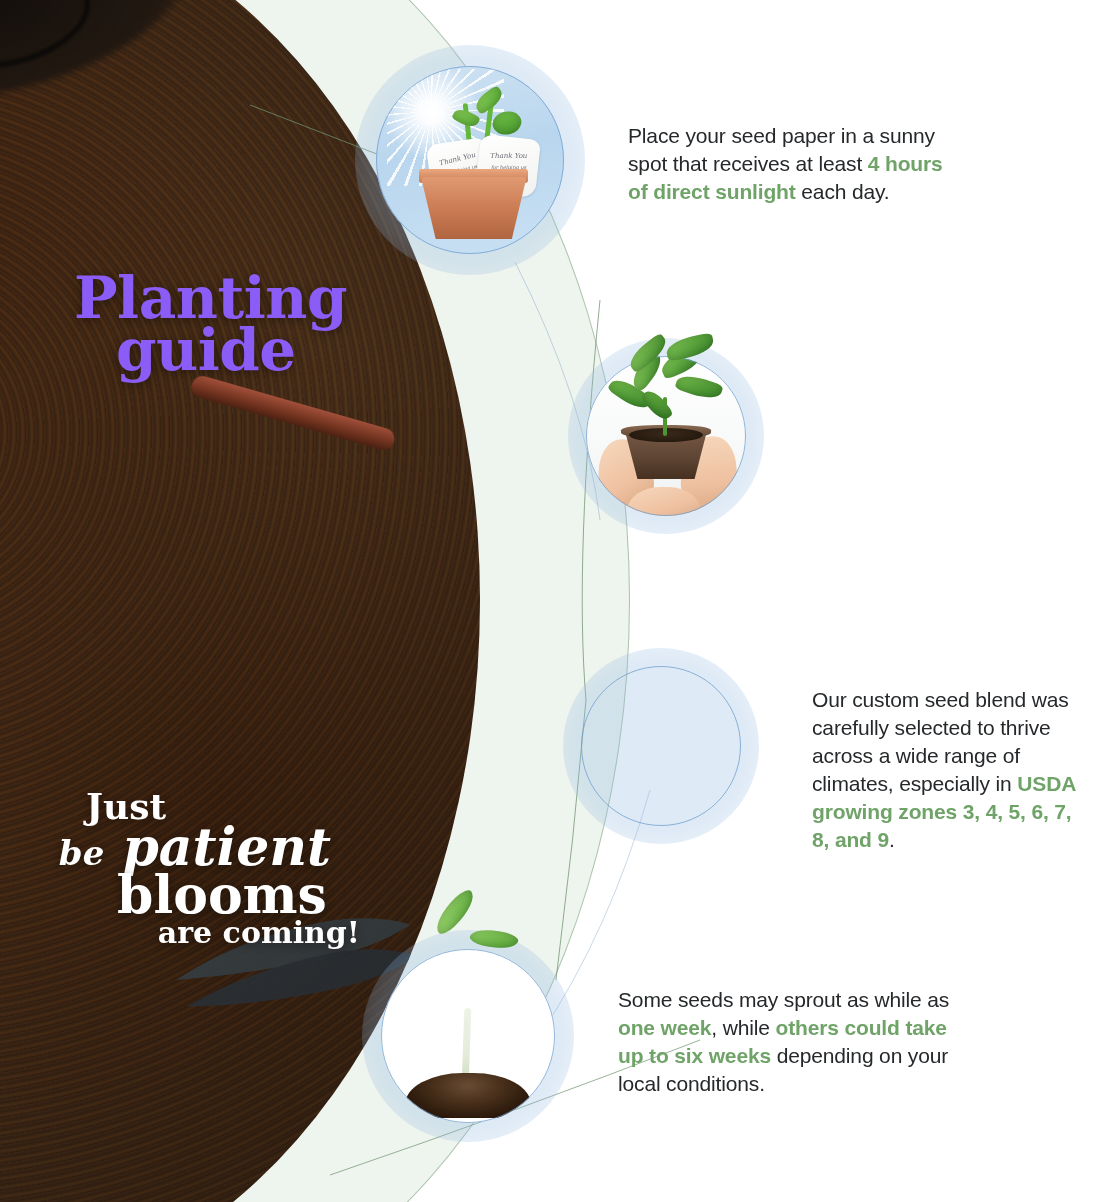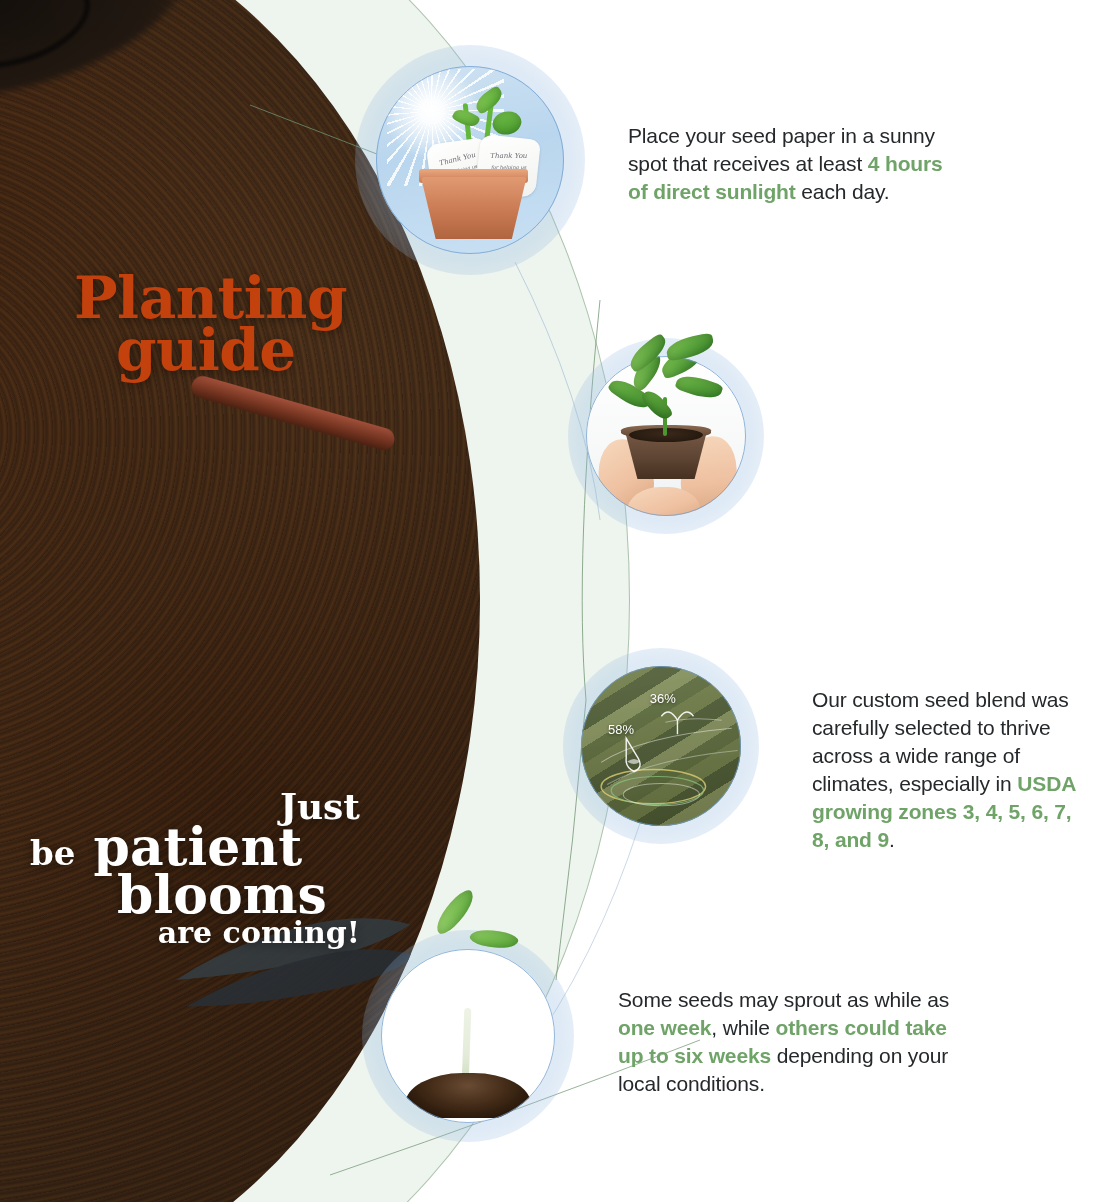--- a/index.html
+++ b/index.html
@@ -102,7 +102,7 @@
     position:absolute;
     left:74px; top:272px;
     width:330px;
-    color:#c2410c;
+    color:#8b5cf6;
     font-family:"DejaVu Serif", serif;
     font-weight:700;
     letter-spacing:-.5px;

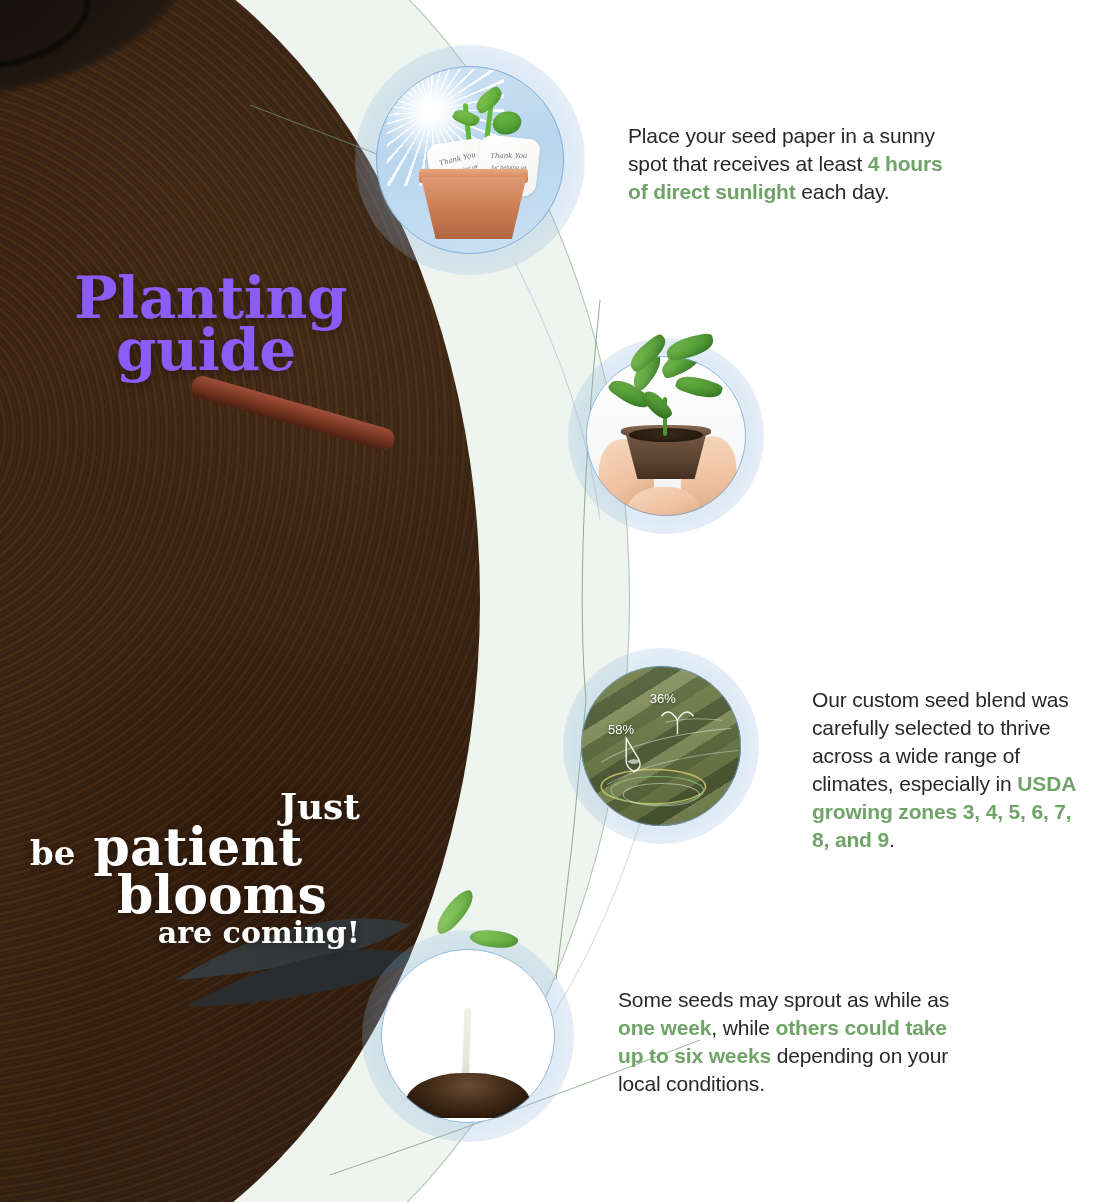--- a/index.html
+++ b/index.html
@@ -339,24 +339,6 @@
 
   <div class="bubble" style="left:563px;top:648px;width:196px;height:196px;">
     <div class="glow"></div>
-    <div class="photo">
-      <div class="b3bg"></div>
-      <svg viewBox="0 0 160 160" style="position:absolute;inset:0;width:100%;height:100%;">
-        <path d="M20 96 Q60 70 150 62" stroke="rgba(255,255,255,.45)" stroke-width="1" fill="none"></path>
-        <path d="M26 118 Q72 92 156 84" stroke="rgba(255,255,255,.35)" stroke-width="1" fill="none"></path>
-        <path d="M84 56 Q110 50 140 54" stroke="rgba(255,255,255,.4)" stroke-width="1" fill="none"></path>
-        <ellipse cx="72" cy="120" rx="52" ry="17" fill="none" stroke="rgba(226,214,120,.75)" stroke-width="1.4"></ellipse>
-        <ellipse cx="76" cy="124" rx="46" ry="14" fill="none" stroke="rgba(140,200,130,.7)" stroke-width="1.2"></ellipse>
-        <ellipse cx="80" cy="128" rx="38" ry="11" fill="none" stroke="rgba(255,255,255,.45)" stroke-width="1"></ellipse>
-        <path d="M96 54 Q104 40 112 50" stroke="rgba(255,255,255,.9)" stroke-width="1.4" fill="none"></path>
-        <path d="M96 54 Q88 40 80 50" stroke="rgba(255,255,255,.9)" stroke-width="1.4" fill="none"></path>
-        <path d="M96 54 L96 68" stroke="rgba(255,255,255,.9)" stroke-width="1.4" fill="none"></path>
-        <path d="M45 72 L57 92 Q62 101 53 105 Q44 101 45 92 Z" fill="none" stroke="rgba(255,255,255,.92)" stroke-width="1.4"></path>
-        <path d="M46 95 Q53 90 59 95 Q53 100 46 95 Z" fill="rgba(255,255,255,.6)"></path>
-      </svg>
-      <div class="hud-num" style="left:43%;top:16%;">36%</div>
-      <div class="hud-num" style="left:17%;top:35%;">58%</div>
-    </div>
     <div class="ring"></div>
   </div>
 

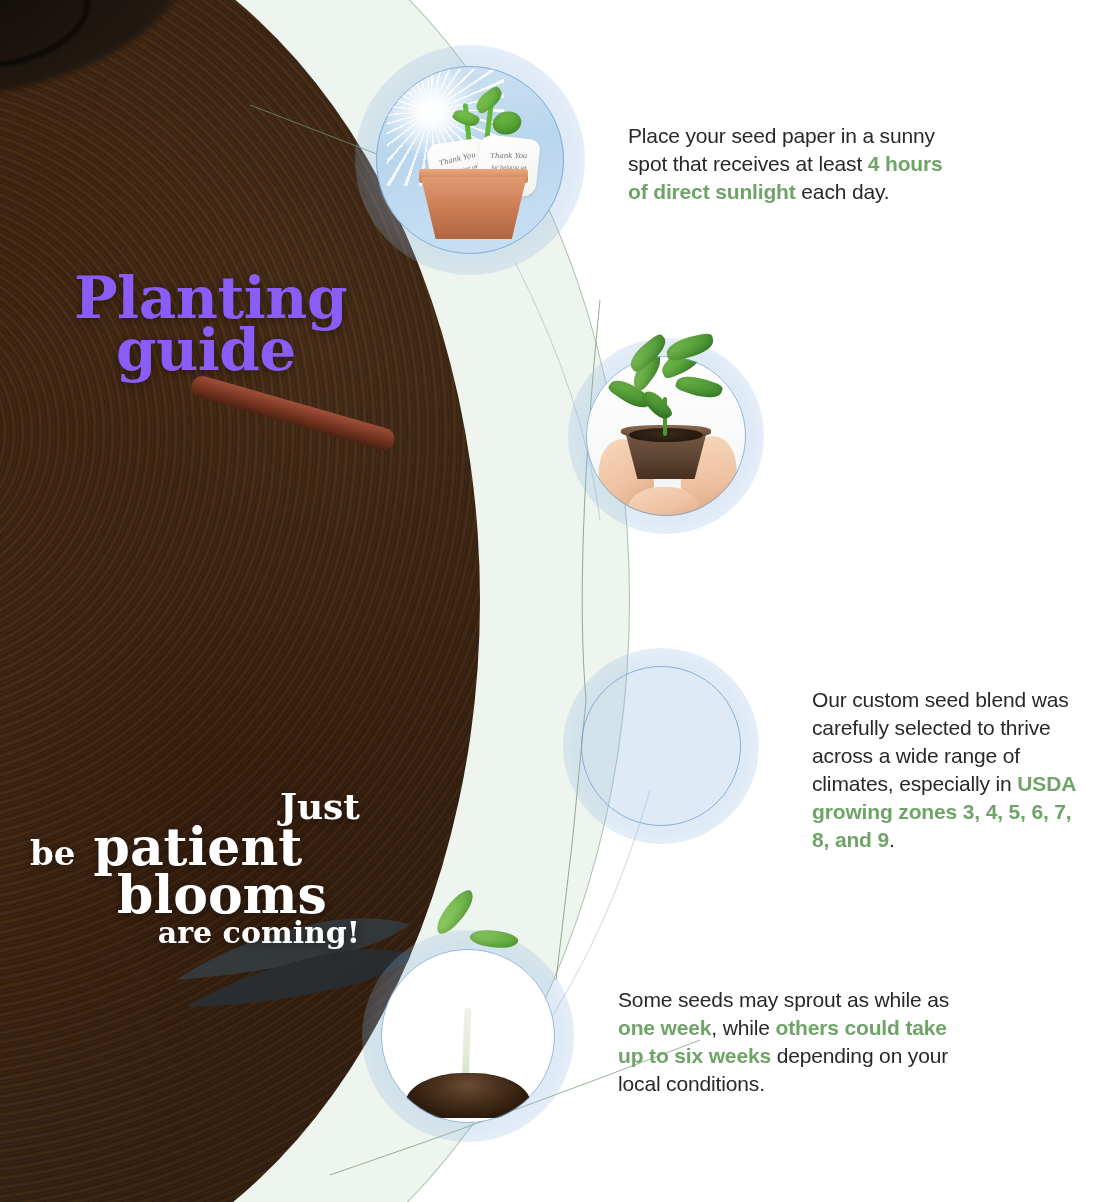--- a/index.html
+++ b/index.html
@@ -123,7 +123,7 @@
     text-shadow:0 2px 10px rgba(0,0,0,.42);
     text-align:center;
   }
-  .bottomline .b1{display:block;font-size:36px;text-align:right;margin-left:56px;}
+  .bottomline .b1{display:block;font-size:36px;text-align:left;margin-left:56px;}
   .bottomline .b2{display:block;font-size:52px;text-align:left;}
   .bottomline .b2 .small{font-size:34px;}
   .bottomline .b3{display:block;font-size:52px;text-align:center;margin-left:54px;}

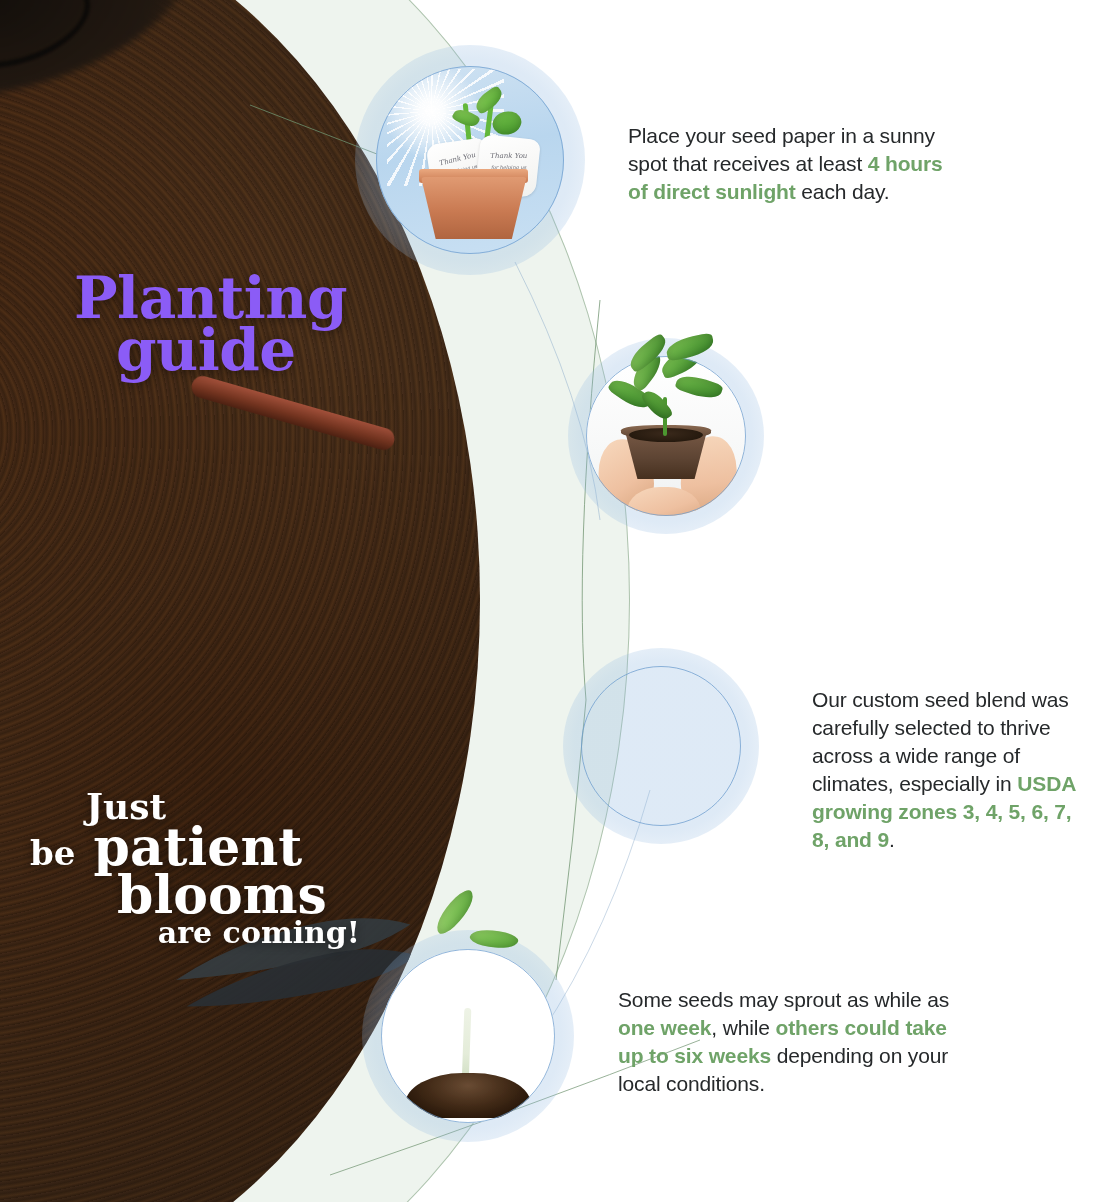--- a/index.html
+++ b/index.html
@@ -124,7 +124,7 @@
     text-align:center;
   }
   .bottomline .b1{display:block;font-size:36px;text-align:left;margin-left:56px;}
-  .bottomline .b2{display:block;font-size:52px;text-align:left;}
+  .bottomline .b2{display:block;font-size:52px;text-align:center;font-style:italic;}
   .bottomline .b2 .small{font-size:34px;}
   .bottomline .b3{display:block;font-size:52px;text-align:center;margin-left:54px;}
   .bottomline .b4{display:block;font-size:30px;text-align:right;margin-left:78px;}

